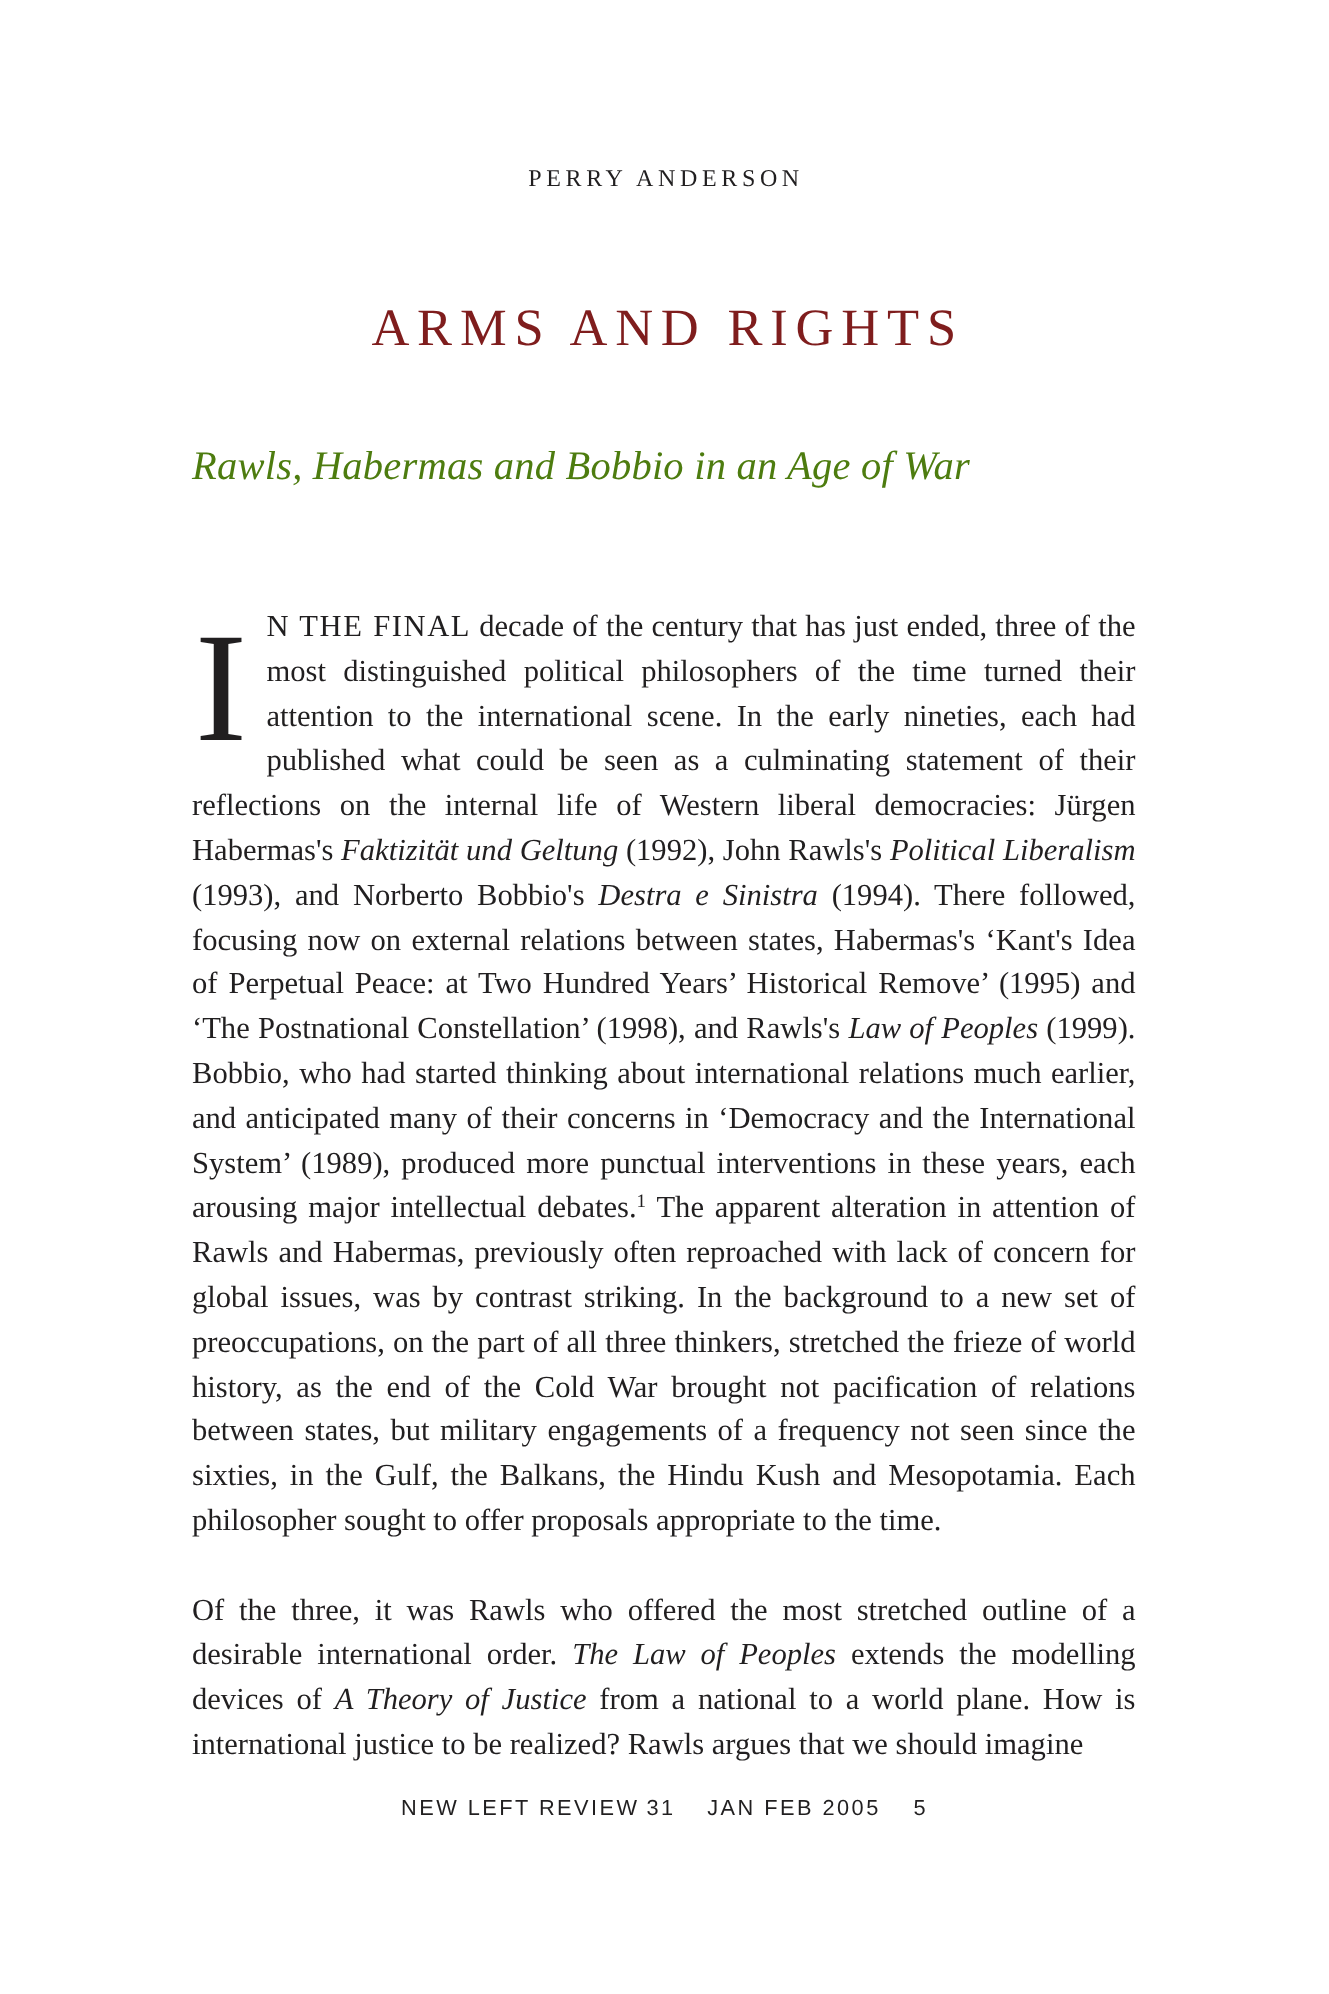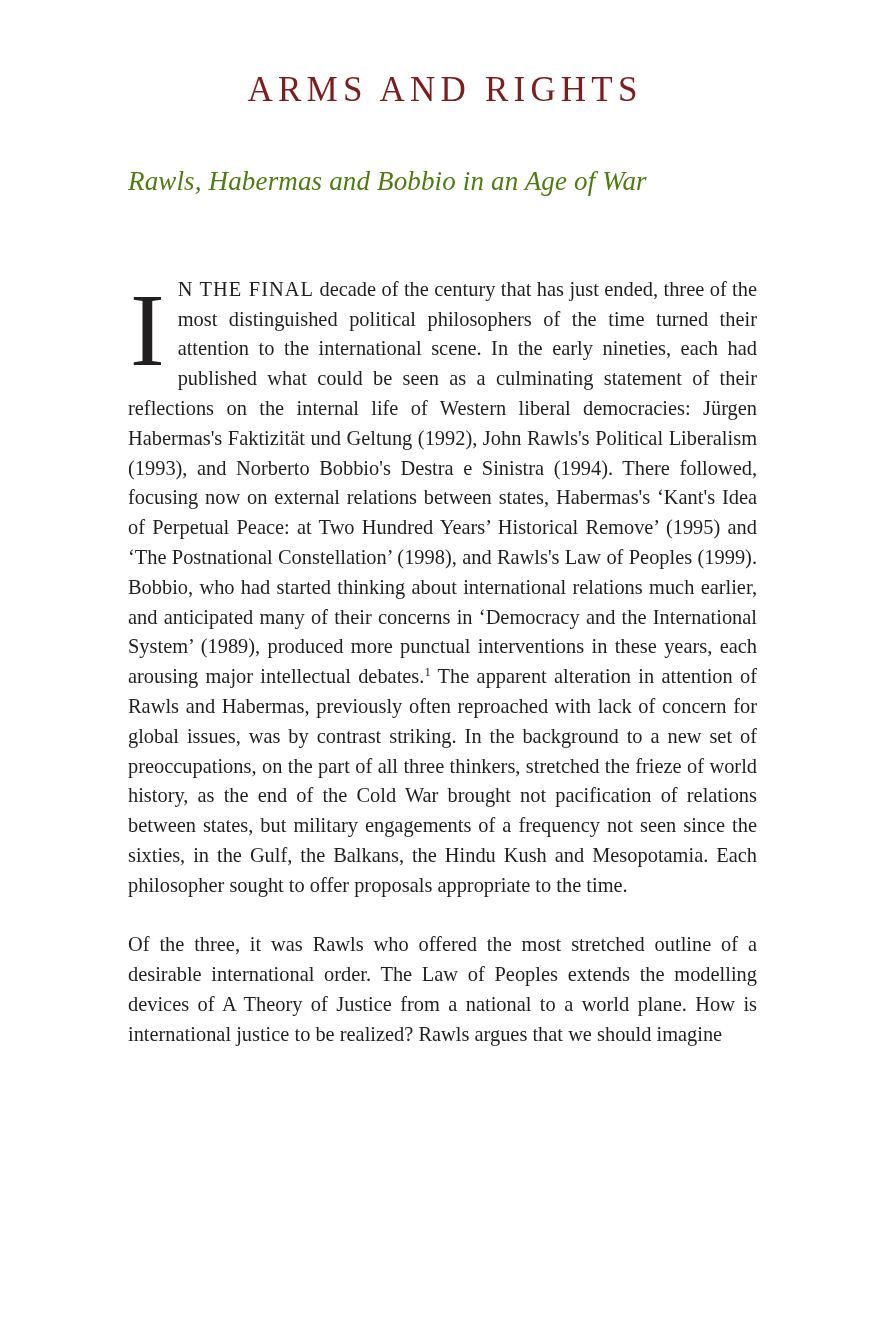--- a/index.html
+++ b/index.html
@@ -131,6 +131,7 @@
 
   <div class="content">
 
+    <div class="byline">PERRY ANDERSON</div>
 
     <h1 class="article-title">ARMS AND RIGHTS</h1>
 

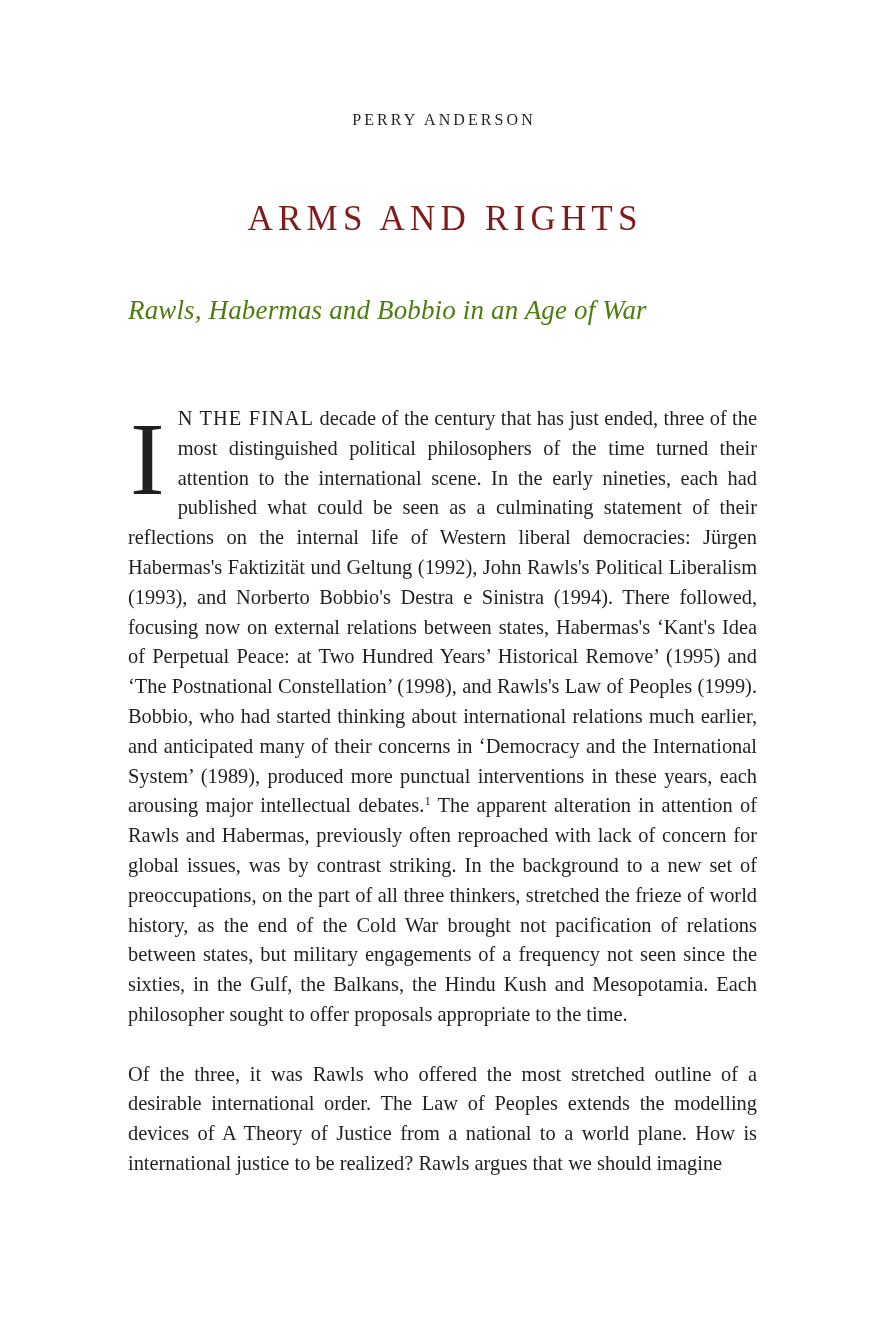--- a/index.html
+++ b/index.html
@@ -98,7 +98,7 @@
     font-size: 20.4px;
   }
 
-  .it { }
+  .it { font-style: italic; }
 
   sup.fn {
     font-size: 0.62em;

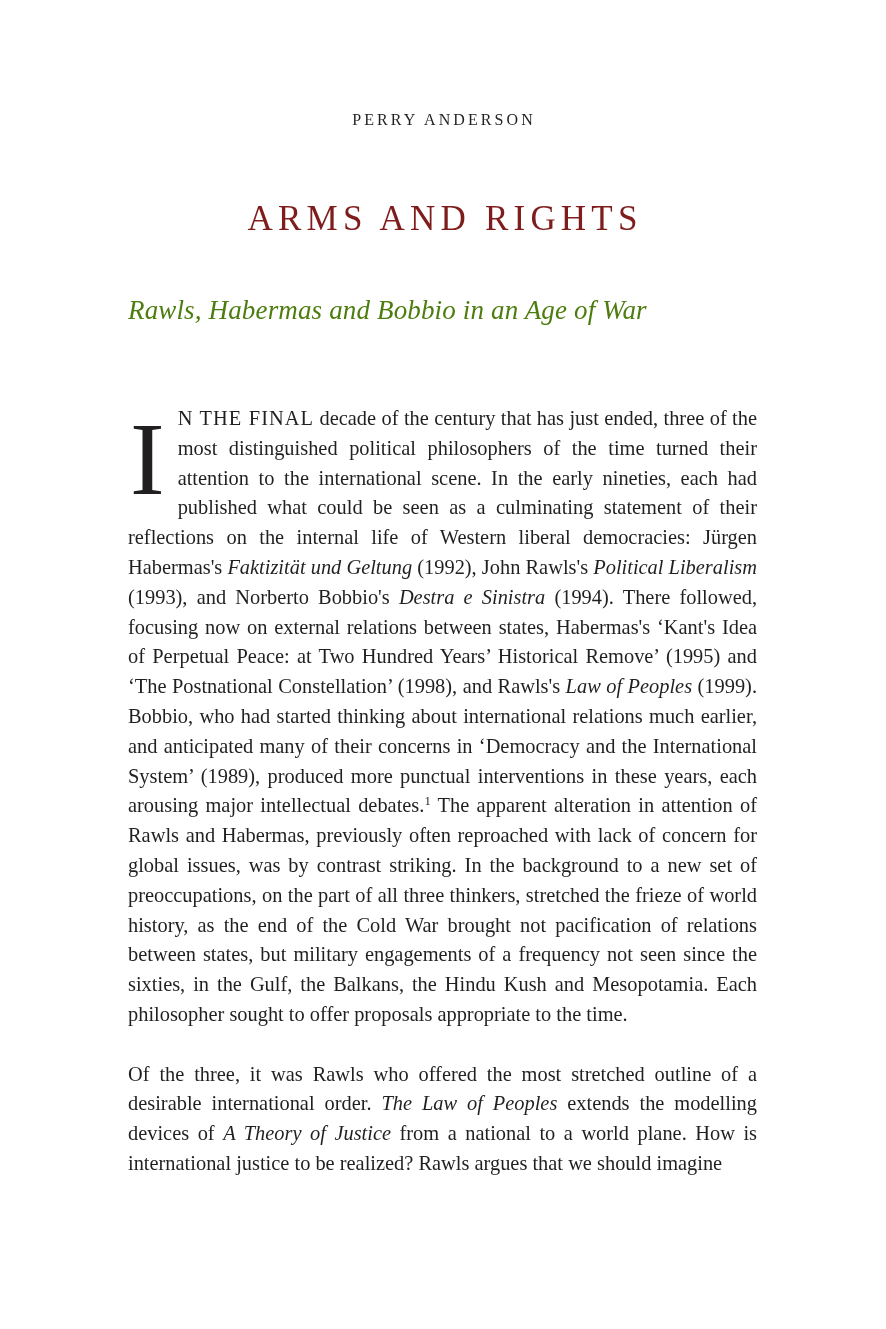--- a/index.html
+++ b/index.html
@@ -150,6 +150,9 @@
     </div>
   </div>
 
+  <div class="page-footer">
+    <span class="f-journal">NEW LEFT REVIEW</span><span class="f-issue">31</span><span class="f-date">JAN FEB 2005</span><span class="f-folio">5</span>
+  </div>
 
 </div>
 

